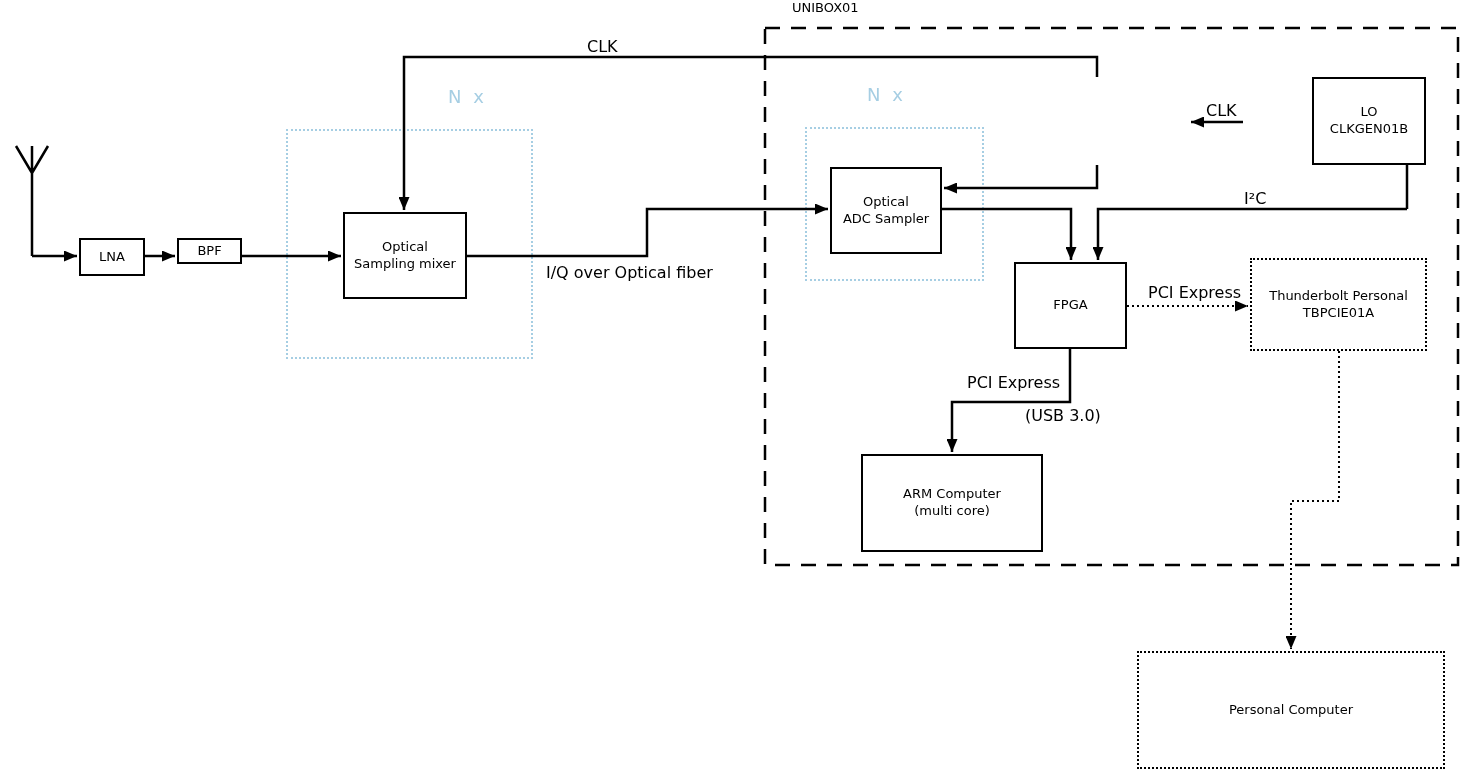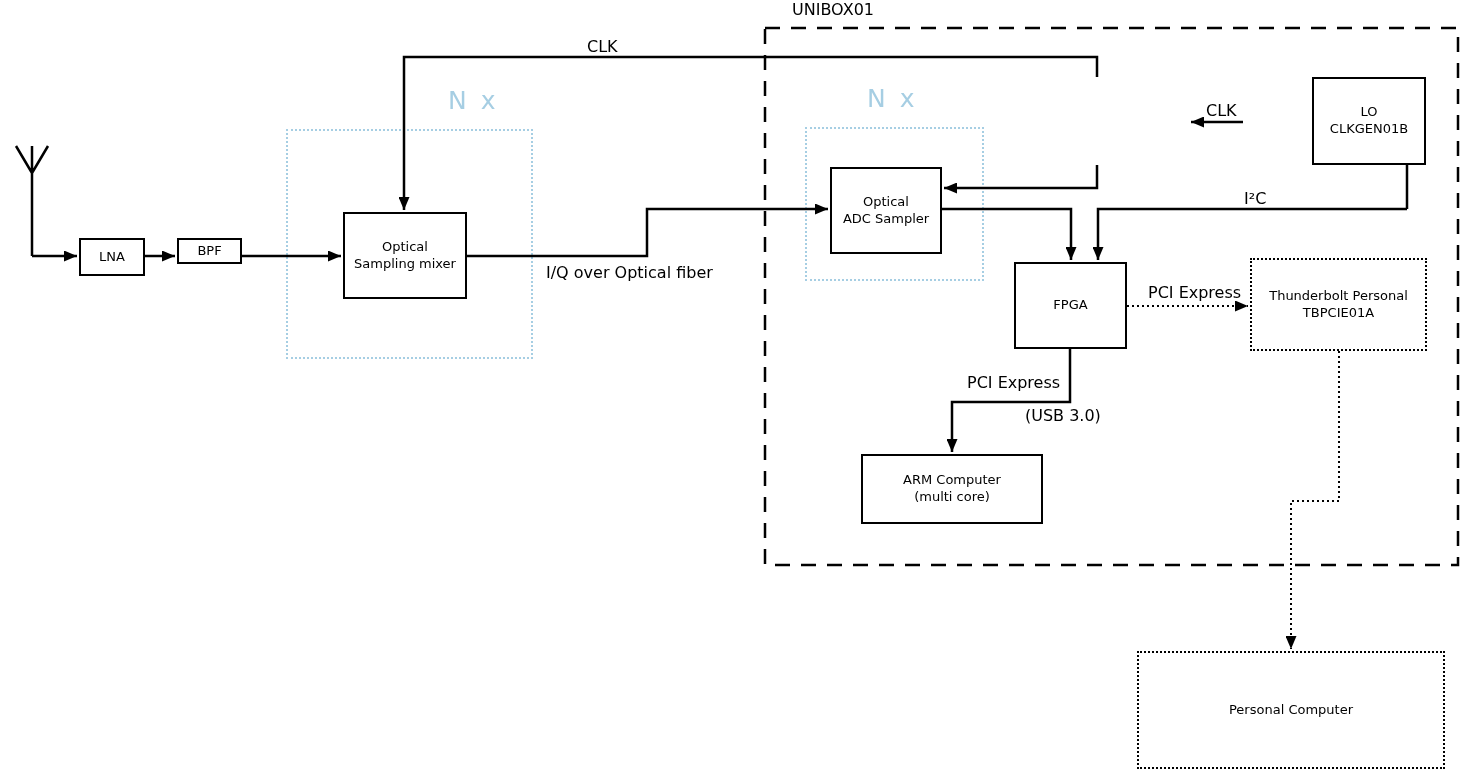--- a/index.html
+++ b/index.html
@@ -24,7 +24,7 @@
     position:absolute;font-size:16px;line-height:1.2;white-space:nowrap;z-index:4;
   }
   .outer-label{
-    position:absolute;font-size:16px;z-index:4;white-space:nowrap;
+    position:absolute;font-size:13px;z-index:4;white-space:nowrap;
   }
   .nx-label{
     position:absolute;font-size:25px;letter-spacing:3px;color:#a6cee3;z-index:4;white-space:nowrap;

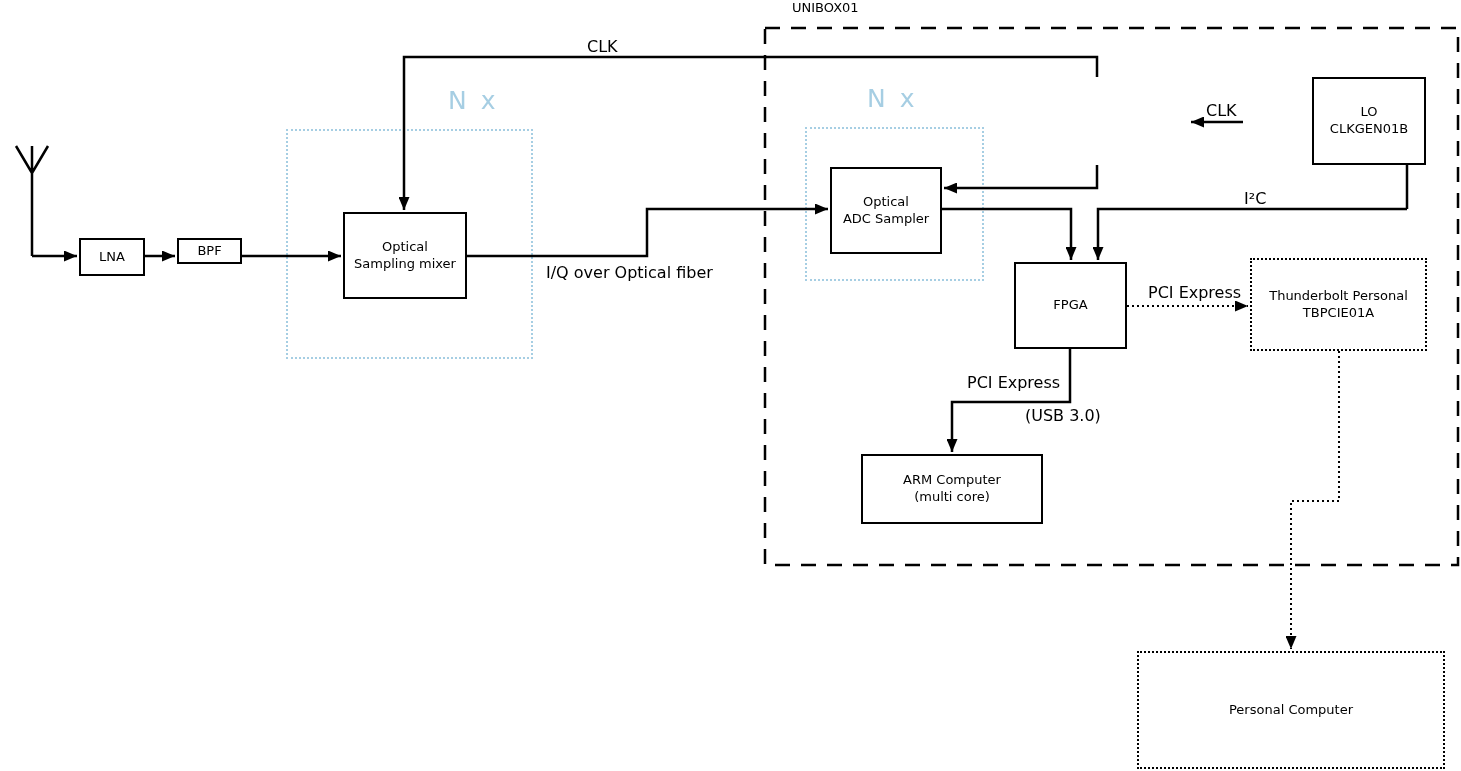--- a/index.html
+++ b/index.html
@@ -27,7 +27,7 @@
     position:absolute;font-size:13px;z-index:4;white-space:nowrap;
   }
   .nx-label{
-    position:absolute;font-size:25px;letter-spacing:3px;color:#a6cee3;z-index:4;white-space:nowrap;
+    position:absolute;font-size:18px;letter-spacing:3px;color:#a6cee3;z-index:4;white-space:nowrap;
   }
 </style>
 </head>

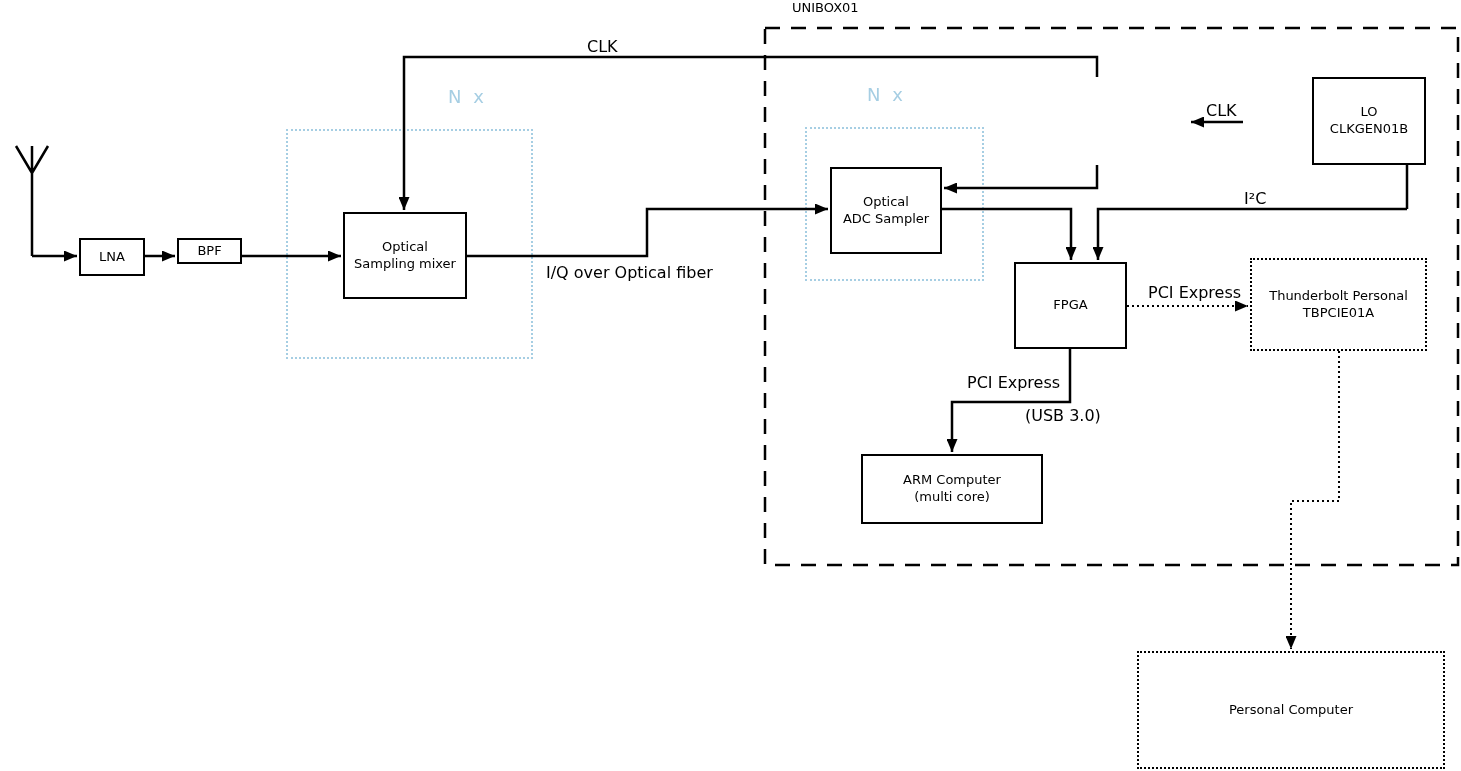--- a/index.html
+++ b/index.html
@@ -104,7 +104,7 @@
     <span>FPGA</span>
   </div>
 
-  <div class="node" style="left:861px;top:454px;width:182px;height:70px;">
+  <div class="node" style="left:861px;top:454px;width:182px;height:98px;">
     <span>ARM Computer
 (multi core)</span>
   </div>

